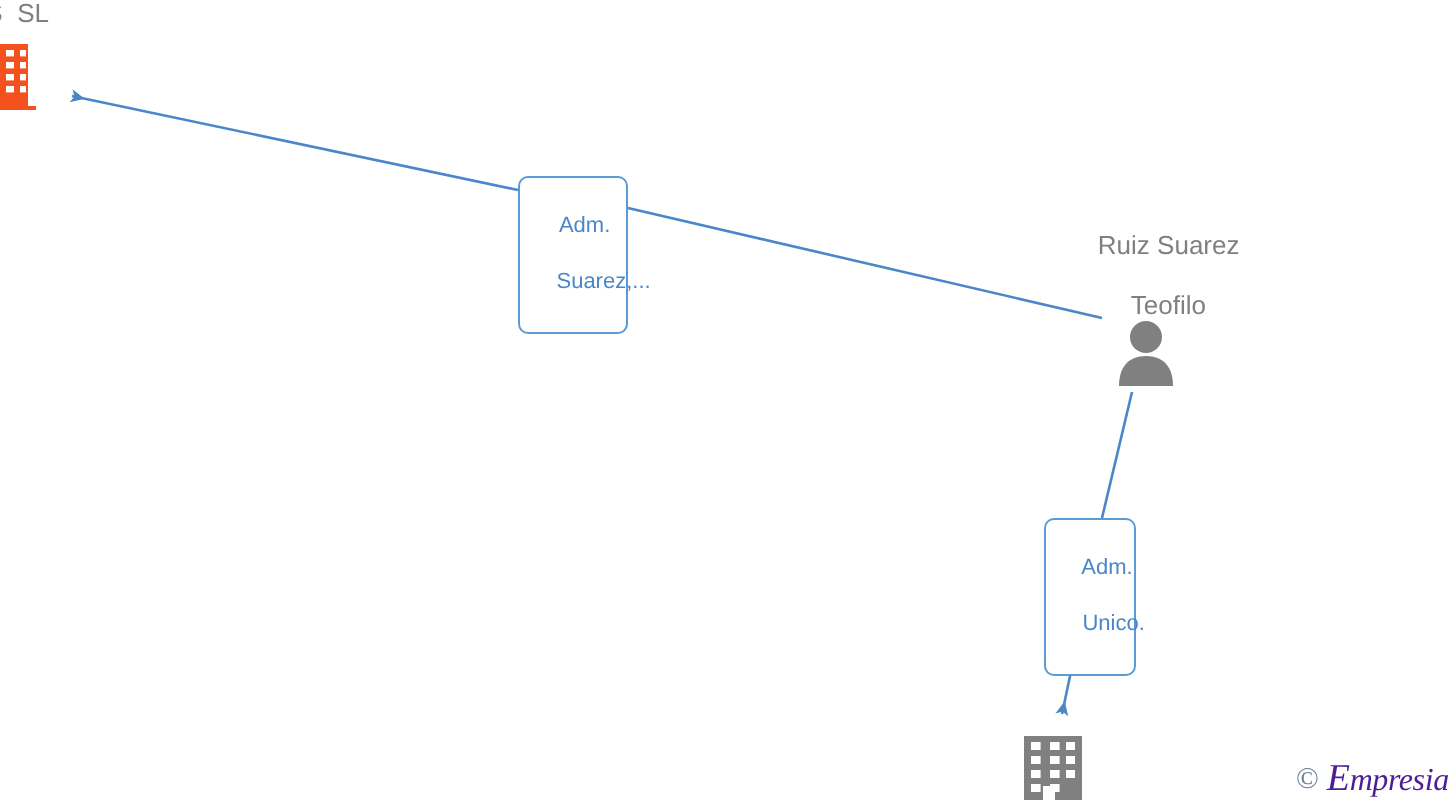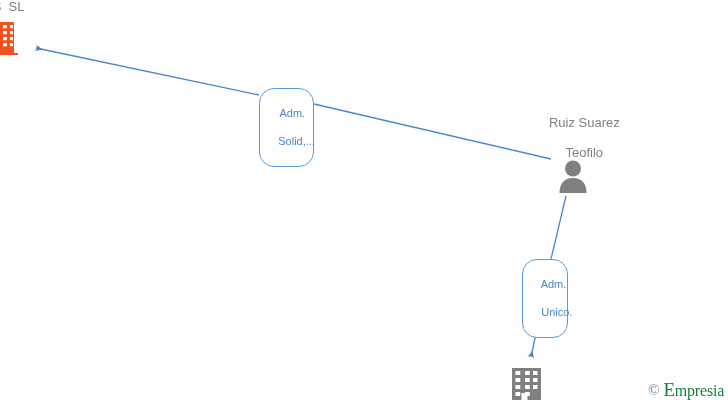--- a/index.html
+++ b/index.html
@@ -78,7 +78,7 @@
   .chip {
     position: absolute;
     border: 1.3px solid #5b9bd5;
-    border-radius: 15px;
+    border-radius: 5px;
     background: #ffffff;
     color: #4a86c8;
     font-size: 11px;

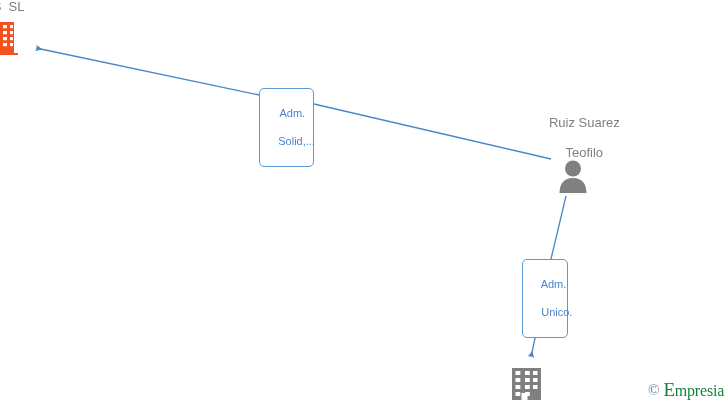--- a/index.html
+++ b/index.html
@@ -200,7 +200,7 @@
 
   <div class="chip chip-unico">
     <span>Adm.</span><br>
-    <span>Solid,...</span>
+    <span>Suarez,...</span>
   </div>
 
   <div class="chip chip-solid">

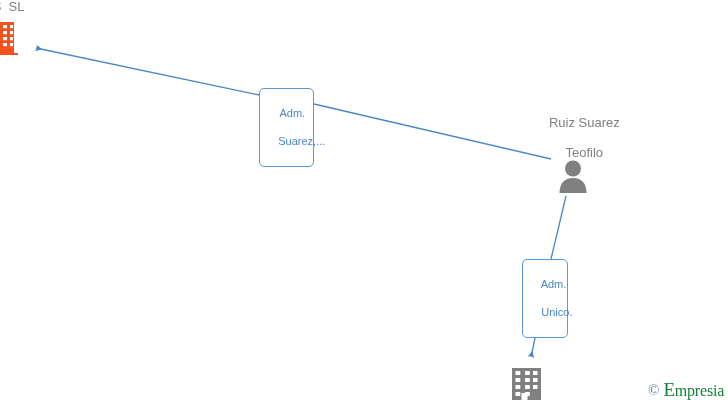--- a/index.html
+++ b/index.html
@@ -115,8 +115,9 @@
   }
   .wm-text {
     font-size: 16px;
-    color: #15803d;
+    color: #4c1d95;
     font-family: "Liberation Serif", serif;
+    font-style: italic;
     letter-spacing: -0.2px;
   }
   .wm-text .cap {

